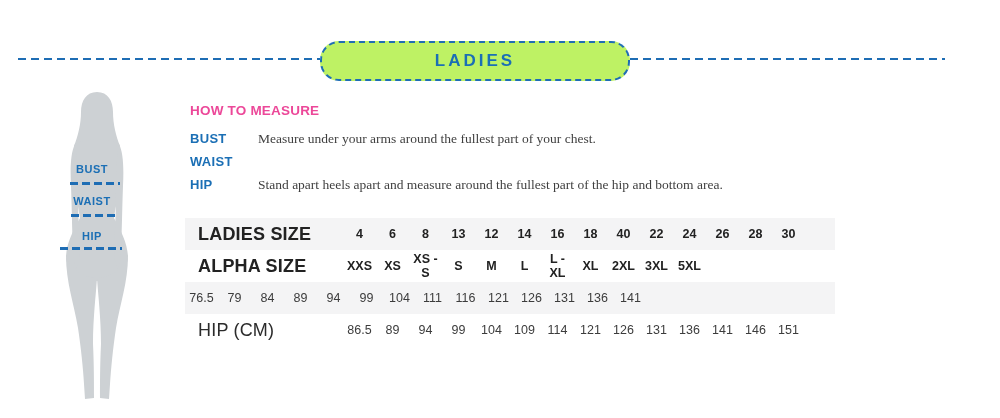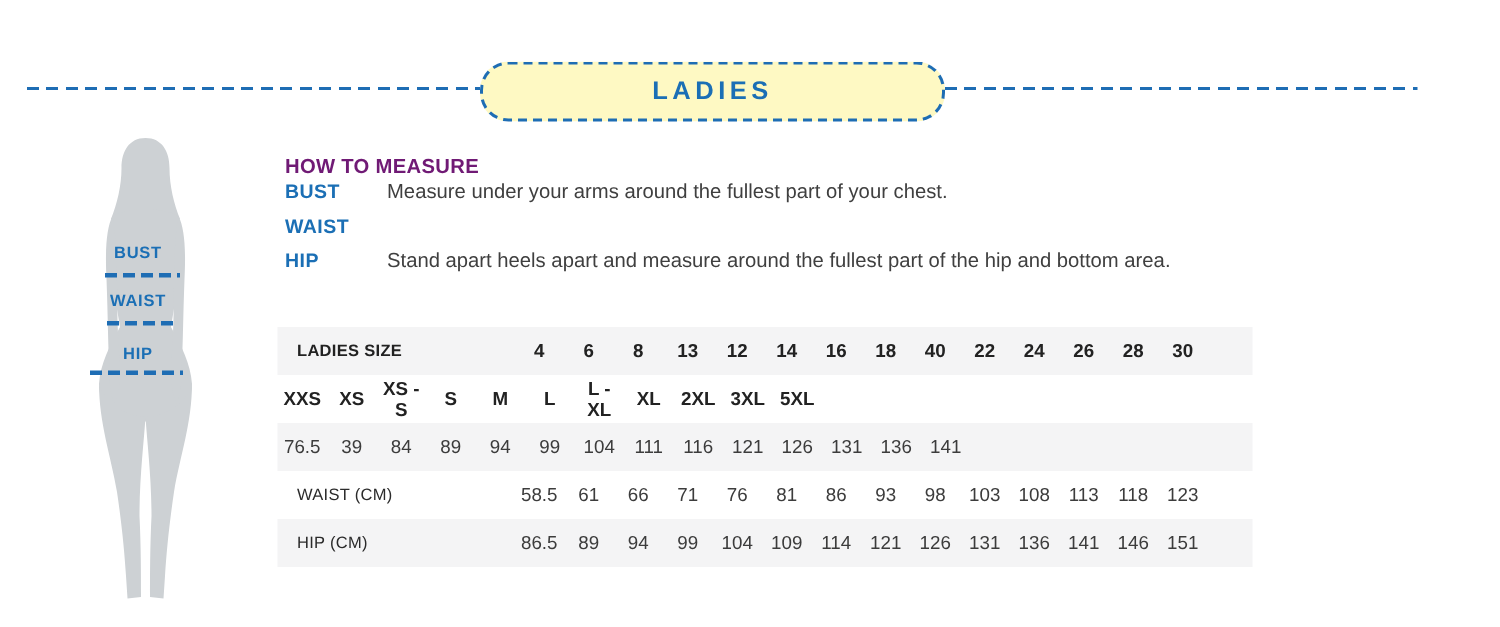--- a/index.html
+++ b/index.html
@@ -16,7 +16,7 @@
   .dash-right{left:630px;width:315px;}
   .pill{
     position:absolute;left:320px;top:41px;width:306px;height:36px;
-    background:#fef9c3;border:2px dashed #1e6db4;border-radius:19px;
+    background:#bef264;border:2px dashed #1e6db4;border-radius:19px;
     display:flex;align-items:center;justify-content:center;
   }
   .pill-title{

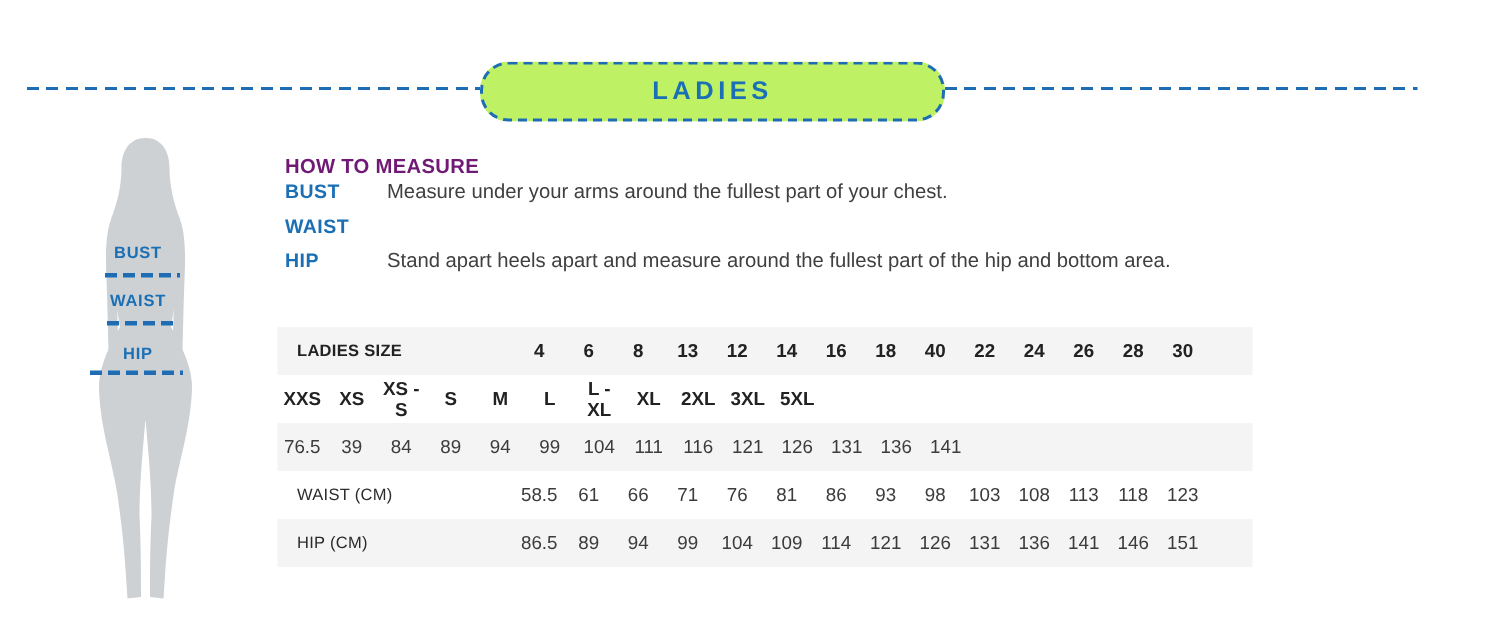--- a/index.html
+++ b/index.html
@@ -38,7 +38,7 @@
   .lbl-hip{top:140px;}   .line-hip{left:12px;top:157px;width:62px;}
   
   .howto{position:absolute;left:190px;top:103px;width:680px;}
-  .howto-title{font-size:13.5px;font-weight:700;color:#701a75;letter-spacing:.2px;margin-bottom:2px;}
+  .howto-title{font-size:13.5px;font-weight:700;color:#ec4899;letter-spacing:.2px;margin-bottom:13px;}
   .howto-row{display:flex;margin-bottom:8px;line-height:15px;}
   .howto-label{width:68px;flex:none;color:#1b6fb5;font-weight:700;font-size:13px;letter-spacing:.3px;}
   .howto-text{color:#3f3f3f;font-size:13.5px;}

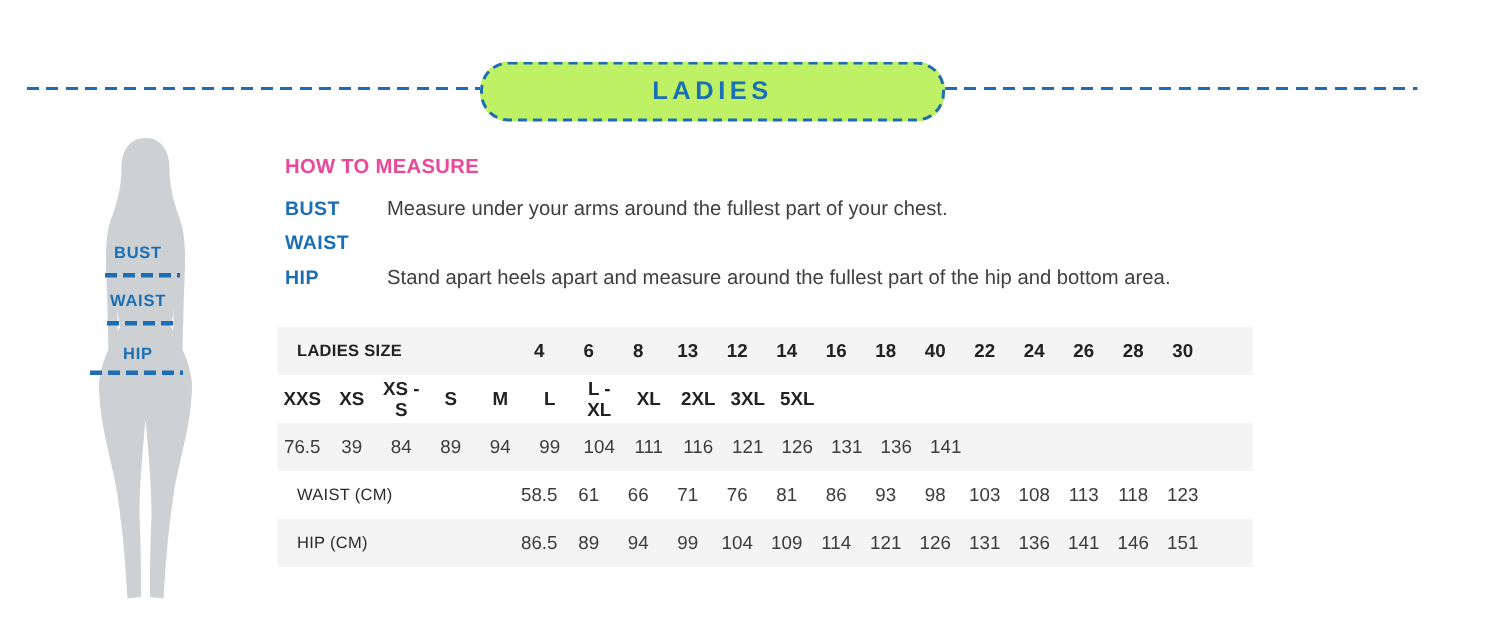--- a/index.html
+++ b/index.html
@@ -41,7 +41,7 @@
   .howto-title{font-size:13.5px;font-weight:700;color:#ec4899;letter-spacing:.2px;margin-bottom:13px;}
   .howto-row{display:flex;margin-bottom:8px;line-height:15px;}
   .howto-label{width:68px;flex:none;color:#1b6fb5;font-weight:700;font-size:13px;letter-spacing:.3px;}
-  .howto-text{color:#3f3f3f;font-size:13.5px;}
+  .howto-text{color:#3f3f3f;font-size:13.5px;font-family:Liberation Serif, serif;}
   
   .size-table{position:absolute;left:185px;top:218px;width:650px;}
   .trow{display:flex;align-items:center;height:32px;}

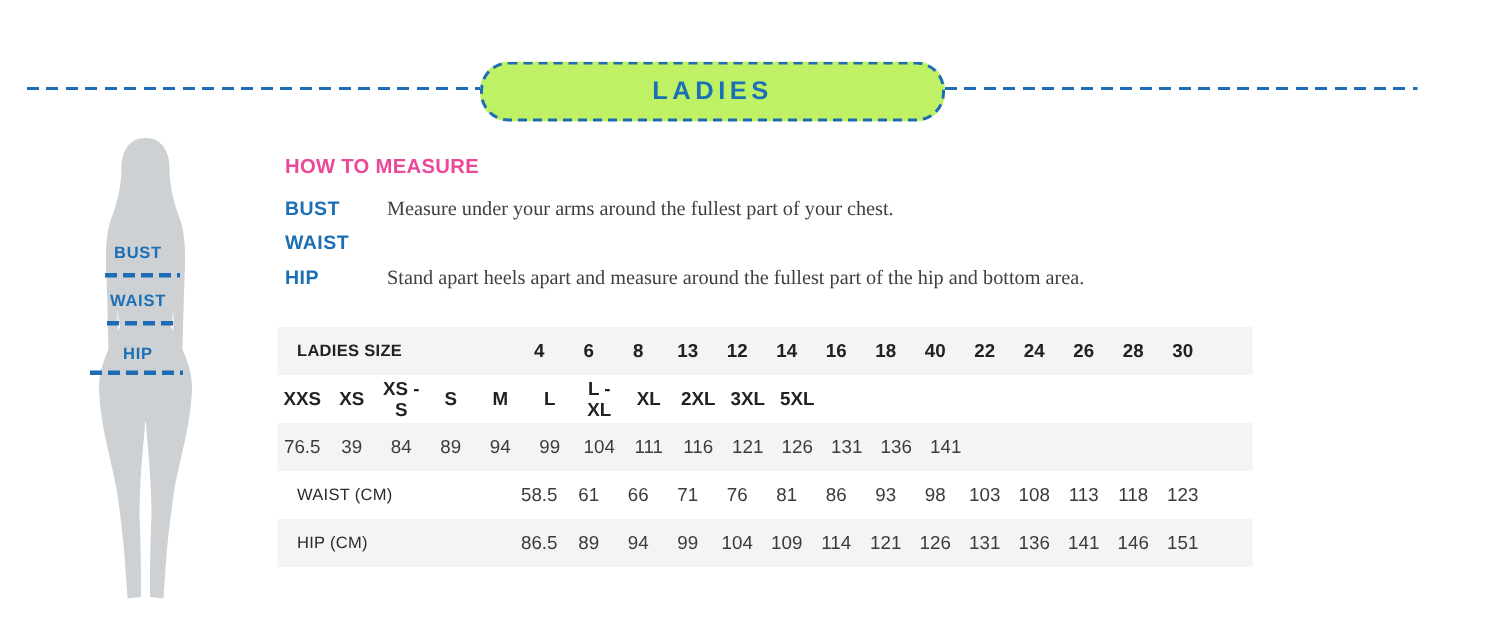--- a/index.html
+++ b/index.html
@@ -46,7 +46,7 @@
   .size-table{position:absolute;left:185px;top:218px;width:650px;}
   .trow{display:flex;align-items:center;height:32px;}
   .trow:nth-child(odd){background:#f4f4f5;}
-  .tlabel{width:145px;flex:none;padding-left:13px;font-size:11px;color:#2b2b2b;letter-spacing:.2px;}
+  .tlabel{width:145px;flex:none;padding-left:13px;font-size:18px;color:#2b2b2b;letter-spacing:.2px;}
   .tcell{width:33px;flex:none;text-align:center;font-size:12.5px;color:#3c3c3c;}
   .trow.hdr .tlabel,.trow.hdr .tcell{font-weight:700;color:#222;}
 </style>

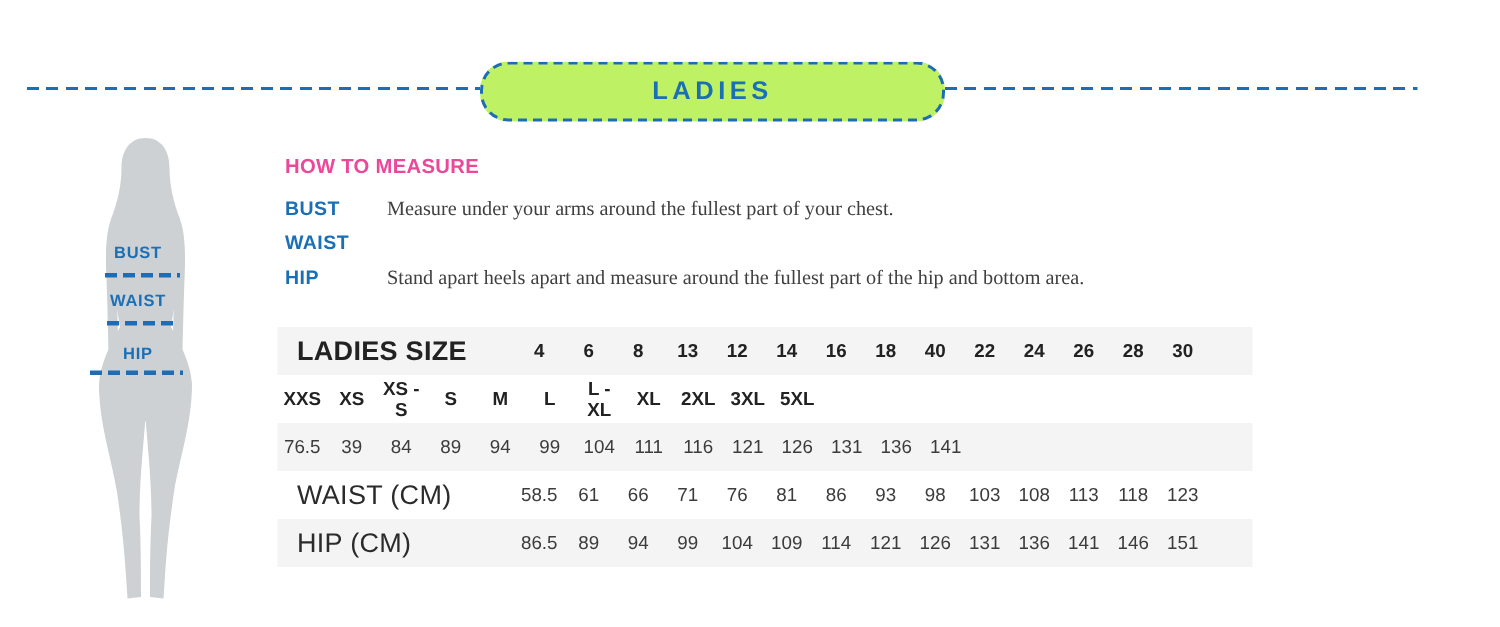--- a/index.html
+++ b/index.html
@@ -120,6 +120,7 @@
         <div class="tcell">30</div>
       </div>
       <div class="trow hdr">
+        <div class="tlabel">ALPHA SIZE</div>
         <div class="tcell">XXS</div>
         <div class="tcell">XS</div>
         <div class="tcell">XS - S</div>

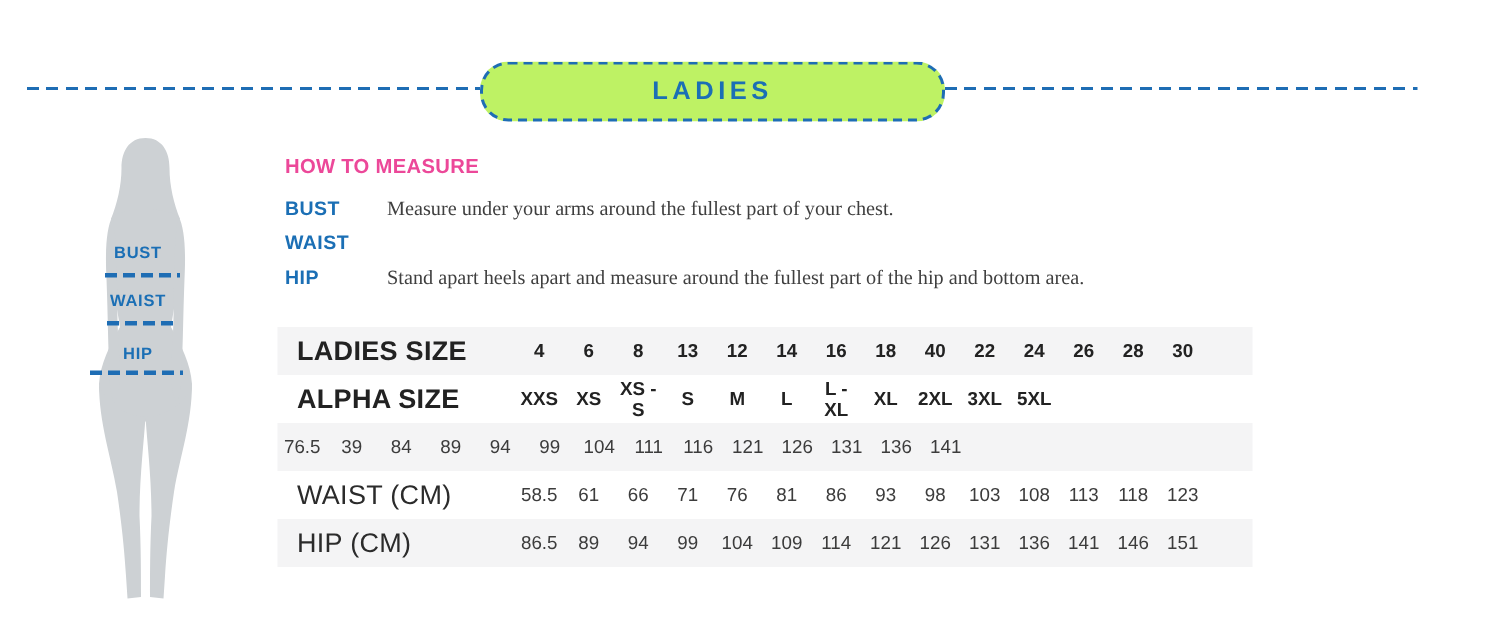--- a/index.html
+++ b/index.html
@@ -138,7 +138,7 @@
       </div>
       <div class="trow">
         <div class="tcell">76.5</div>
-        <div class="tcell">39</div>
+        <div class="tcell">79</div>
         <div class="tcell">84</div>
         <div class="tcell">89</div>
         <div class="tcell">94</div>

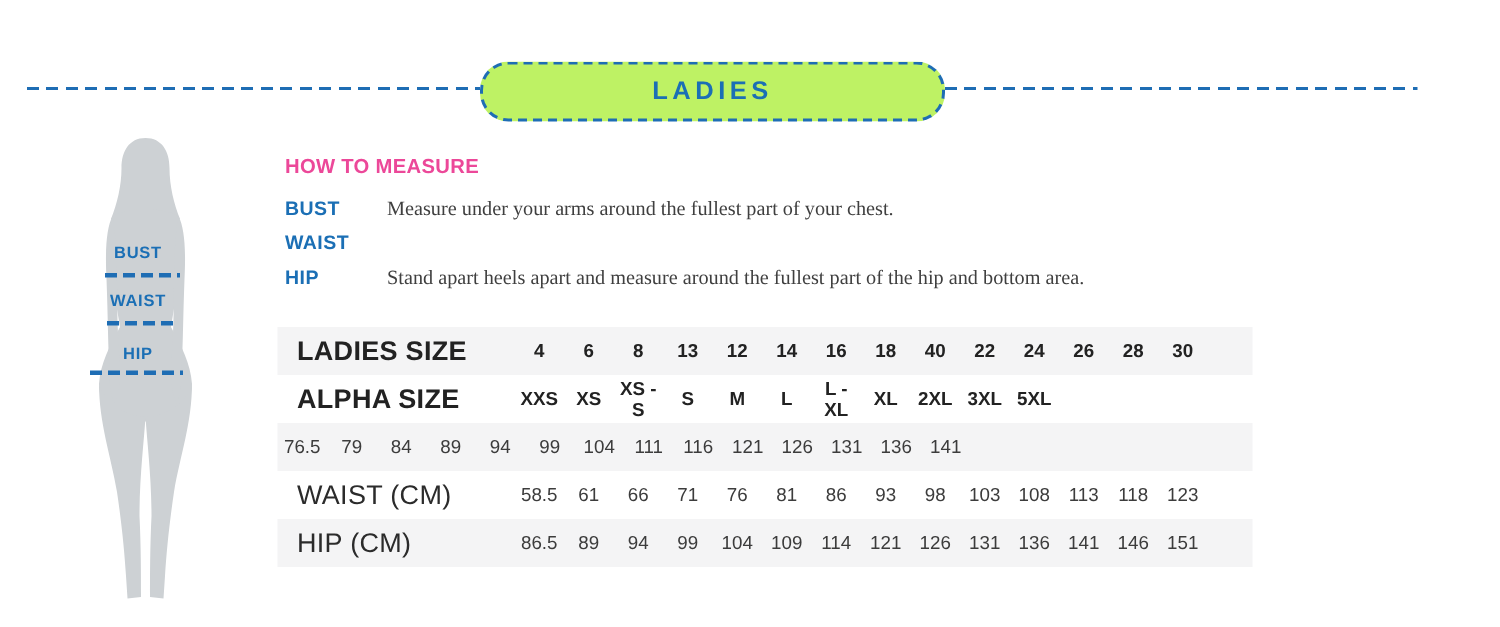--- a/index.html
+++ b/index.html
@@ -153,23 +153,6 @@
         <div class="tcell">141</div>
       </div>
       <div class="trow">
-        <div class="tlabel">WAIST (CM)</div>
-        <div class="tcell">58.5</div>
-        <div class="tcell">61</div>
-        <div class="tcell">66</div>
-        <div class="tcell">71</div>
-        <div class="tcell">76</div>
-        <div class="tcell">81</div>
-        <div class="tcell">86</div>
-        <div class="tcell">93</div>
-        <div class="tcell">98</div>
-        <div class="tcell">103</div>
-        <div class="tcell">108</div>
-        <div class="tcell">113</div>
-        <div class="tcell">118</div>
-        <div class="tcell">123</div>
-      </div>
-      <div class="trow">
         <div class="tlabel">HIP (CM)</div>
         <div class="tcell">86.5</div>
         <div class="tcell">89</div>

